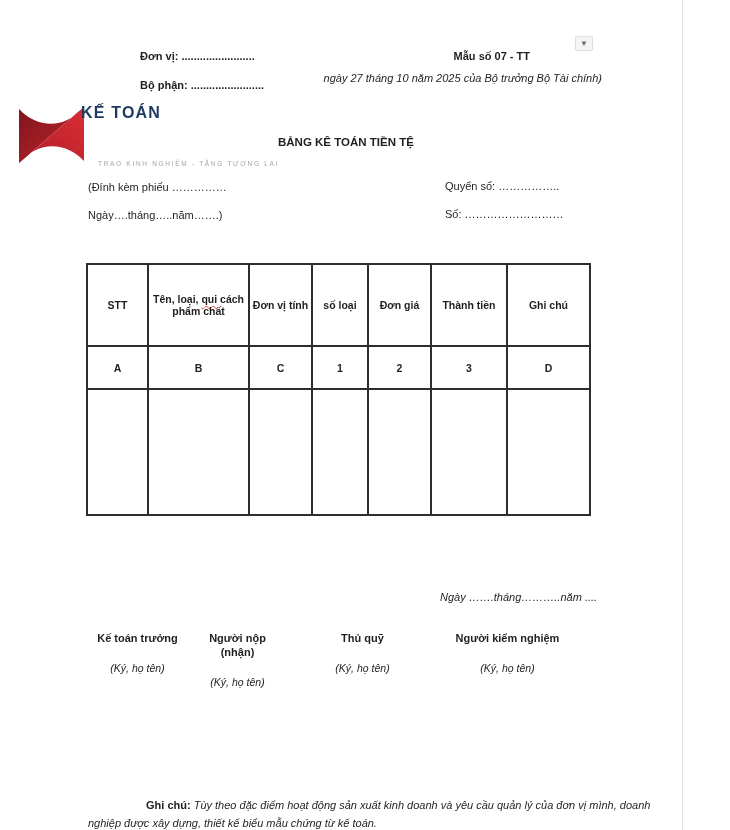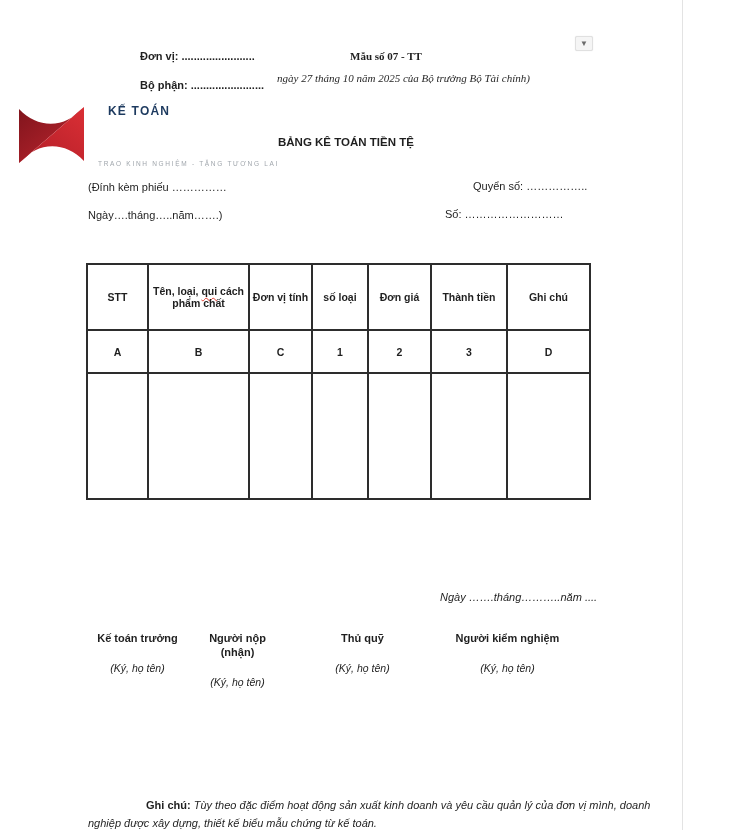--- a/index.html
+++ b/index.html
@@ -10,7 +10,7 @@
   .b { font-weight:bold; }
   .i { font-style:italic; }
   .txt { font-size:11px; line-height:14px; white-space:nowrap; }
-  .center { text-align:left;font-family:Liberation Serif, serif; }
+  .center { text-align:right; }
 
   
   .page-edge { left:682px; top:0; width:1px; height:830px; background:#e3e3e3; }

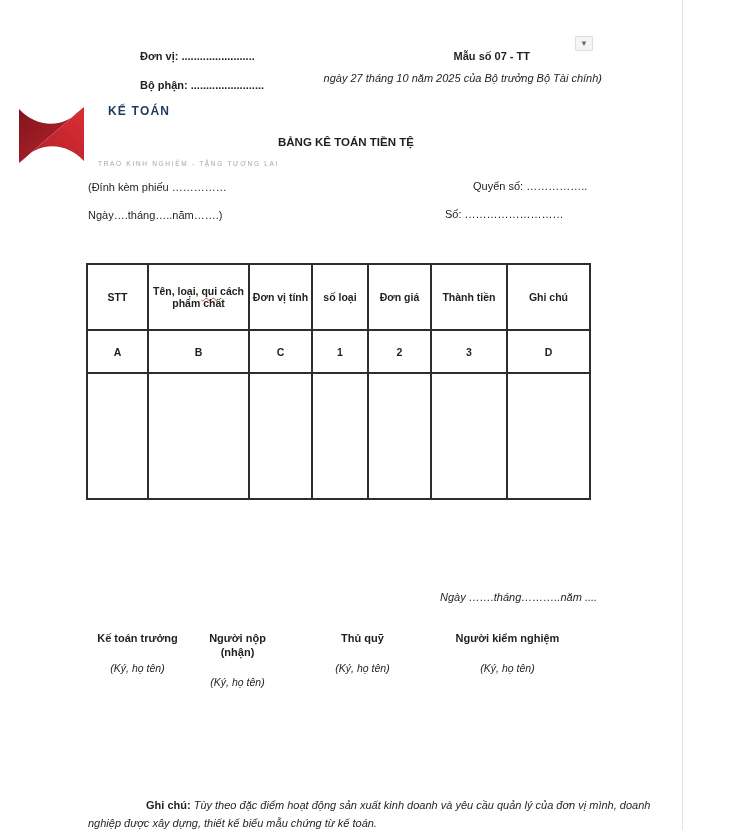--- a/index.html
+++ b/index.html
@@ -24,7 +24,7 @@
 
   
   .logo-mark { left:16px; top:103px; width:71px; height:64px; }
-  .brand-top { left:108px; top:104px; font-size:12px; font-weight:bold; color:#1d3a5f; letter-spacing:1.2px; }
+  .brand-top { left:81px; top:104px; font-size:16px; font-weight:bold; color:#1d3a5f; letter-spacing:1.2px; }
   .brand-name { left:95px; top:110px; font-family:"Liberation Serif", serif; font-size:40px;
                 color:#17375e; line-height:46px; }
   .brand-name sup { font-size:12px; color:#4a627e; vertical-align:18px; margin-left:2px; }

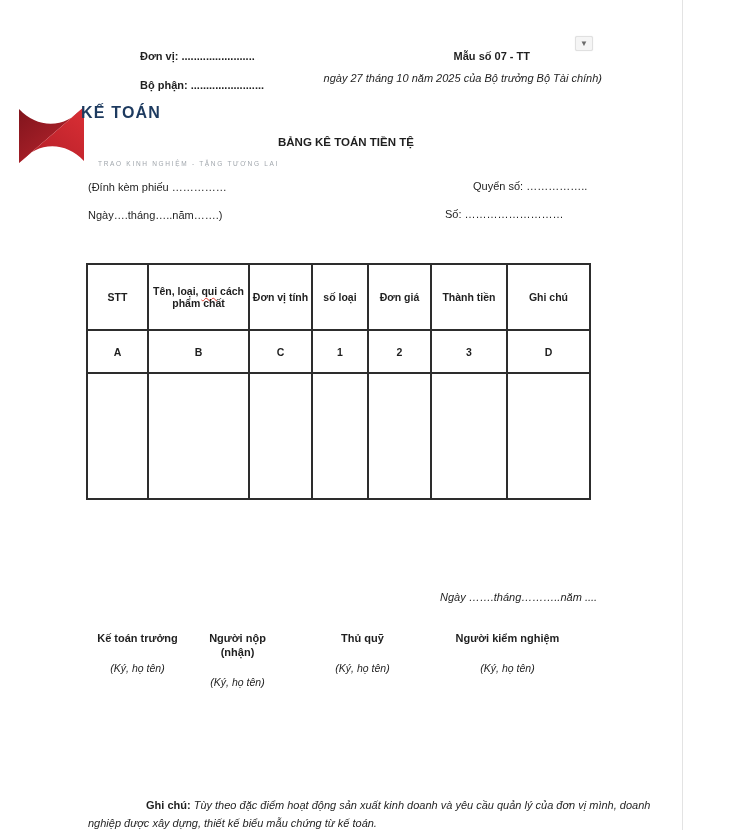--- a/index.html
+++ b/index.html
@@ -79,7 +79,7 @@
 
   <div class="abs txt" style="left:88px; top:180px;">(Đính kèm phiếu ……………</div>
   <div class="abs txt" style="left:88px; top:208px;">Ngày….tháng…..năm…….)</div>
-  <div class="abs txt" style="left:445px; top:179px;margin-left:28px;">Quyển số: ……………..</div>
+  <div class="abs txt" style="left:445px; top:179px;">Quyển số: ……………..</div>
   <div class="abs txt" style="left:445px; top:207px;">Số: ………………………</div>
 
   <table class="abs main" style="left:86px; top:263px;">

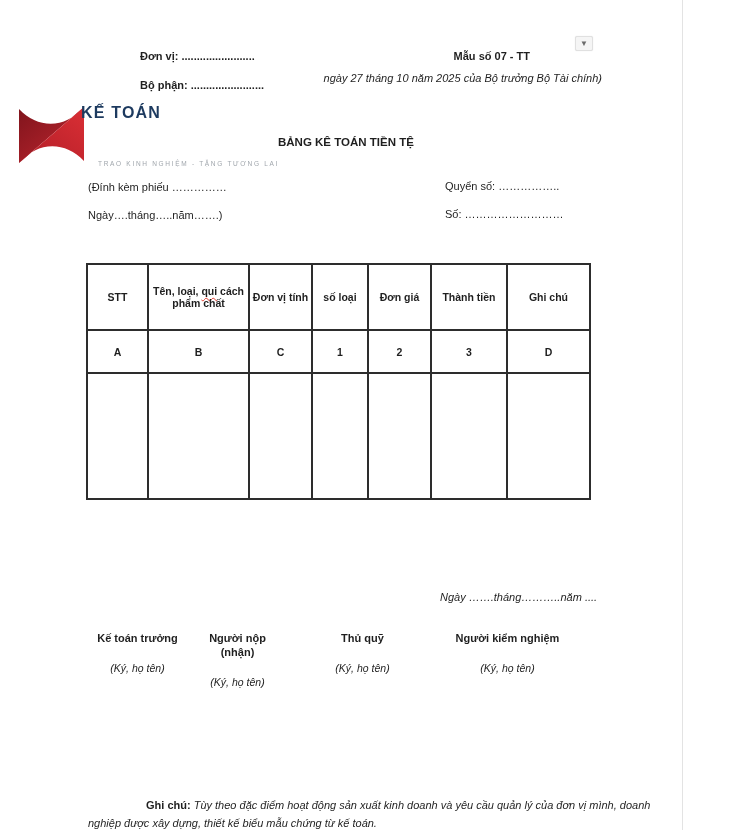--- a/index.html
+++ b/index.html
@@ -93,7 +93,7 @@
         <col style="width:83px">
     </colgroup>
     <tbody>
-        <tr style="height:66px">
+        <tr style="height:82px">
       <td class="b">STT</td>
       <td class="b" style="white-space:normal"><span>Tên, loại, </span><span class="misspelled">qui</span><span> cách phẩm chất</span></td>
       <td class="b">Đơn vị tính</td>

